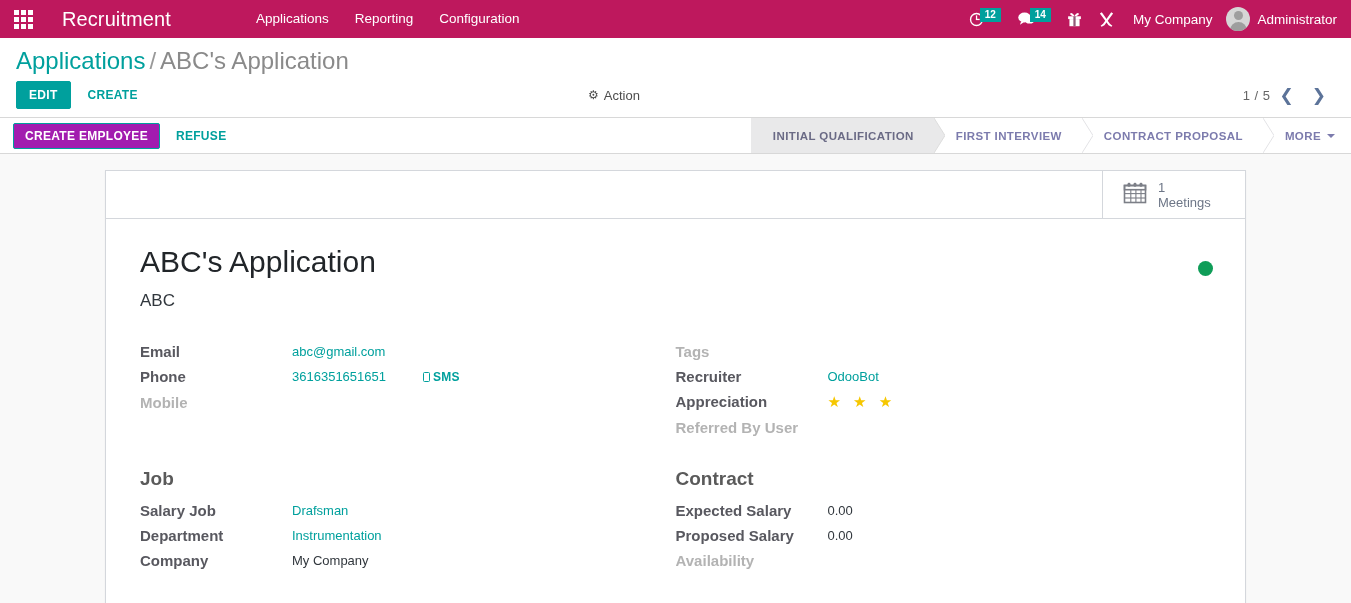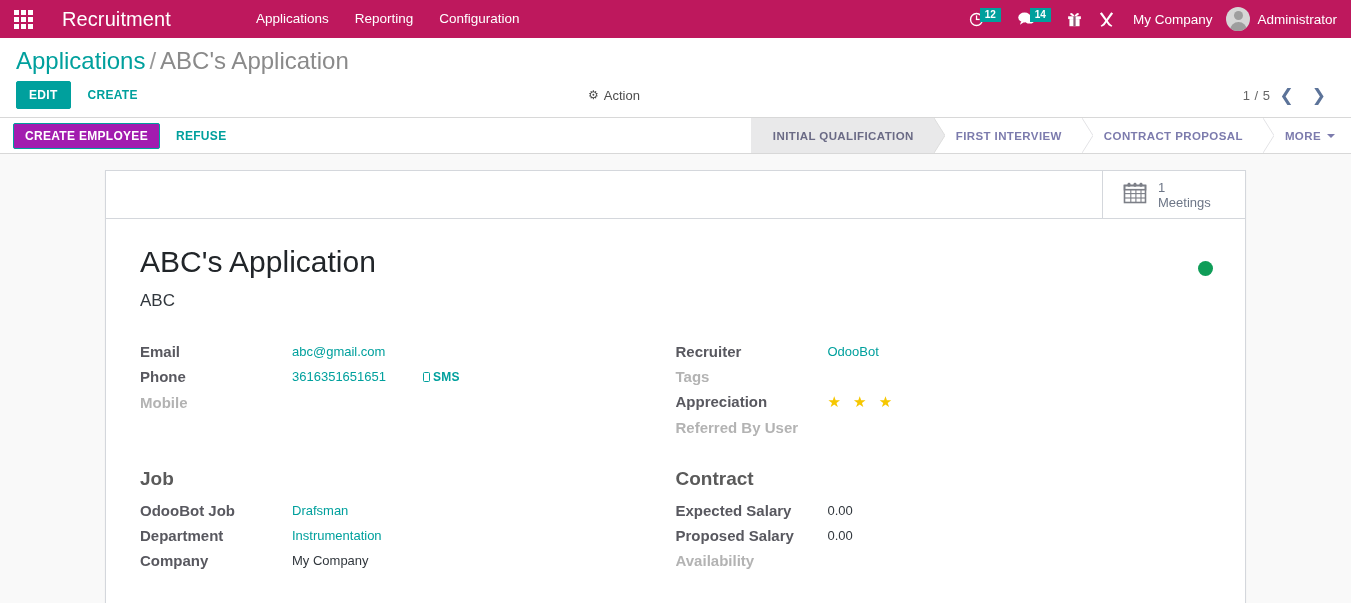--- a/index.html
+++ b/index.html
@@ -528,14 +528,14 @@
           <table class="fields">
             <tbody>
               <tr>
+                <td class="lbl empty">Tags</td>
+                <td class="val"></td>
+              </tr>
+              <tr>
                 <td class="lbl">Recruiter</td>
                 <td class="val">
                   <span class="link">OdooBot</span>
                 </td>
-              </tr>
-              <tr>
-                <td class="lbl empty">Tags</td>
-                <td class="val"></td>
               </tr>
               <tr>
                 <td class="lbl">Appreciation</td>

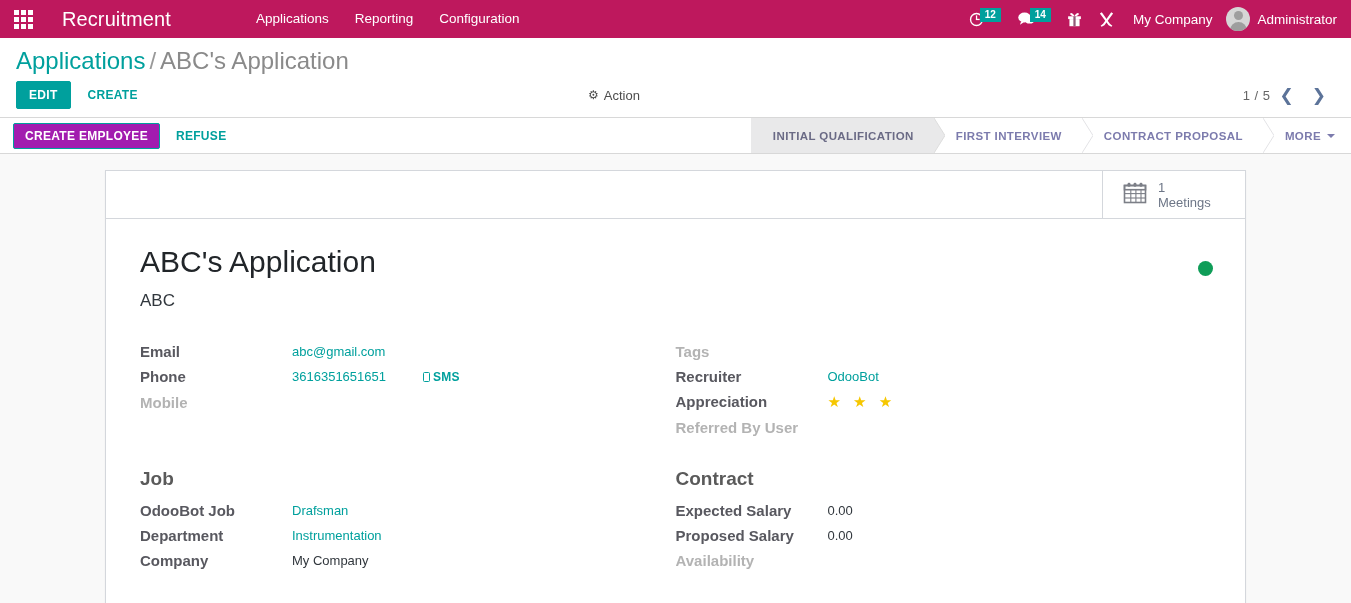--- a/index.html
+++ b/index.html
@@ -558,7 +558,7 @@
           <table class="fields">
             <tbody>
               <tr>
-                <td class="lbl">OdooBot Job</td>
+                <td class="lbl">Salary Job</td>
                 <td class="val">
                   <span class="link">Drafsman</span>
                 </td>

